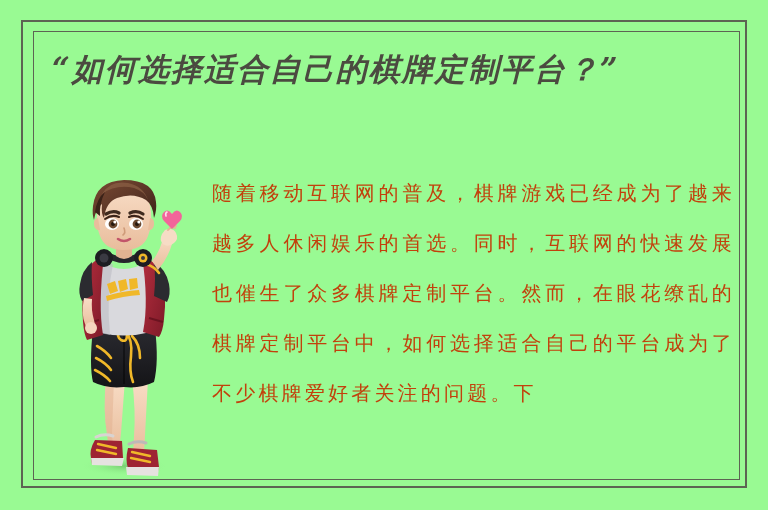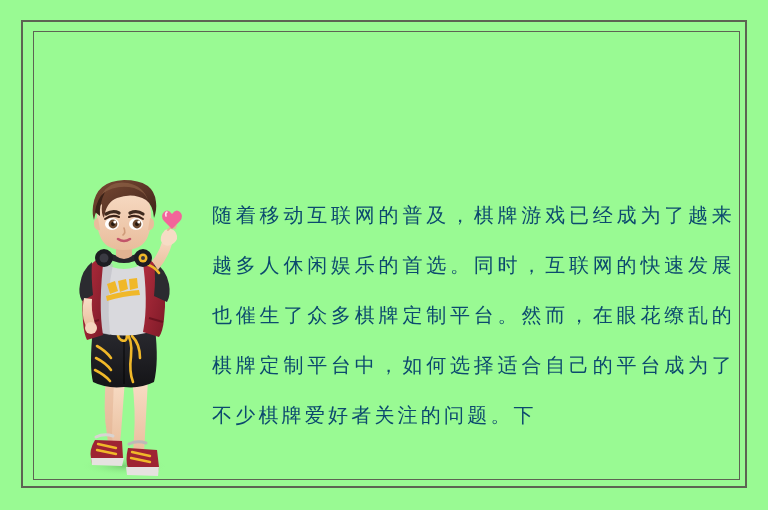--- a/index.html
+++ b/index.html
@@ -96,6 +96,7 @@
   <div class="frame-outer"></div>
   <div class="frame-inner"></div>
 
+  <div class="title">“如何选择适合自己的棋牌定制平台？”</div>
 
   <div class="character">
     <svg viewBox="0 0 126 300" xmlns="http://www.w3.org/2000/svg" aria-hidden="true">

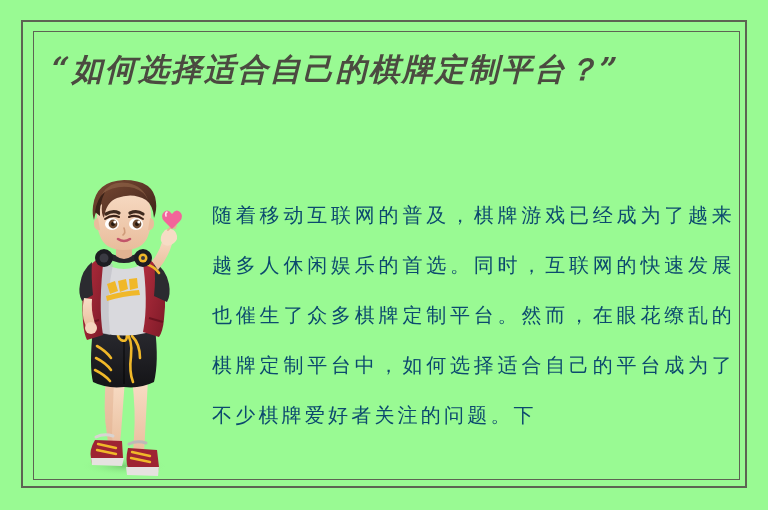--- a/index.html
+++ b/index.html
@@ -64,7 +64,7 @@
   .body-copy {
     position: absolute;
     left: 212px;
-    top: 190px;
+    top: 168px;
     width: 523px;
     height: 300px;
     overflow: hidden;
@@ -72,7 +72,7 @@
     font-size: 20px;
     line-height: 50px;
     letter-spacing: 3.2px;
-    color: #0c4a6e;
+    color: #c2410c;
     text-align: justify;
     text-justify: inter-character;
     word-break: break-all;

